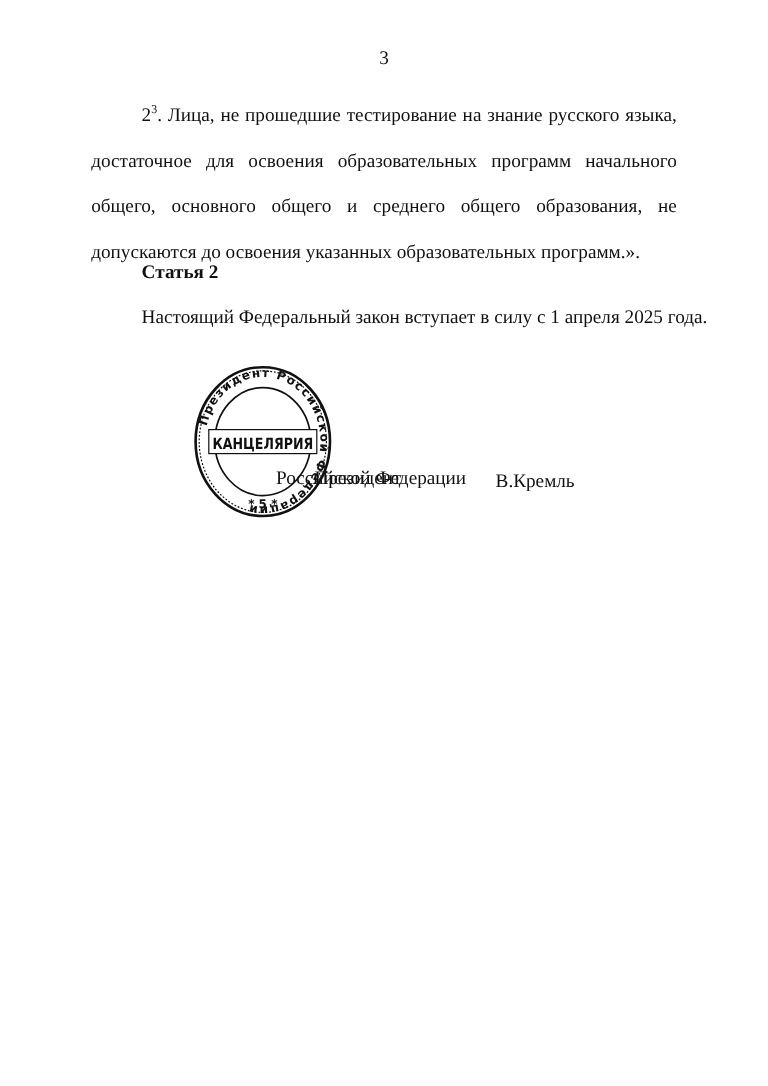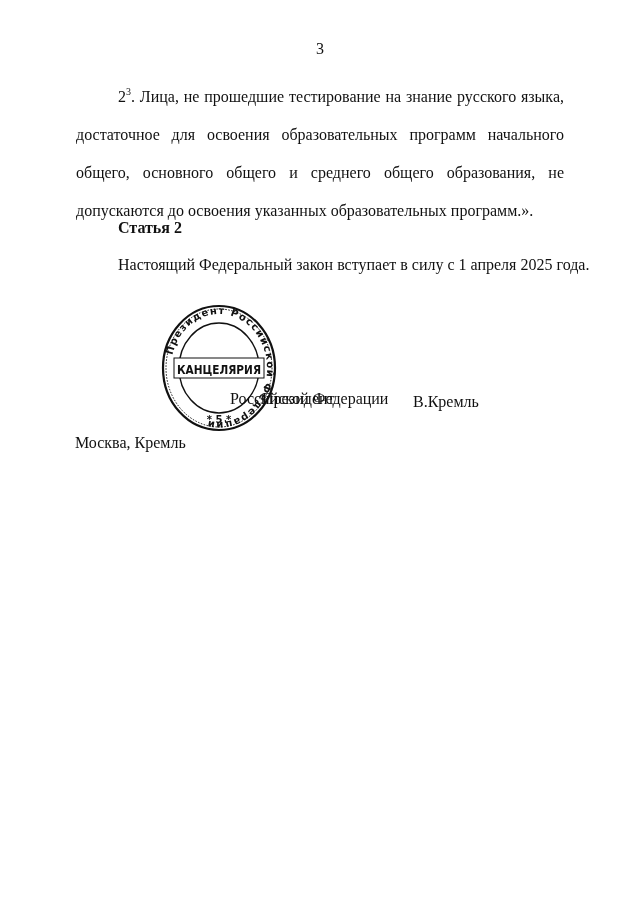--- a/index.html
+++ b/index.html
@@ -120,7 +120,6 @@
 <div class="signature-name">В.Кремль</div>
 
 <div class="footer-block">
-  <div>Москва, Кремль</div>
 </div>
 
 </body></html>

